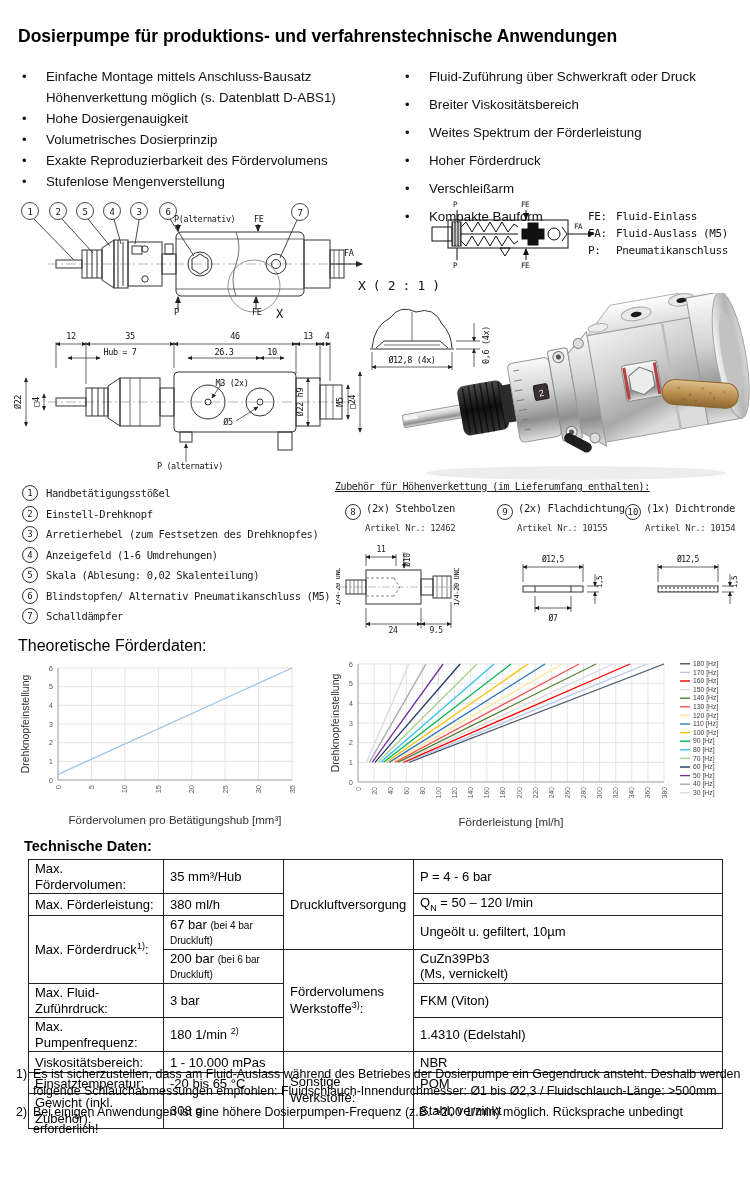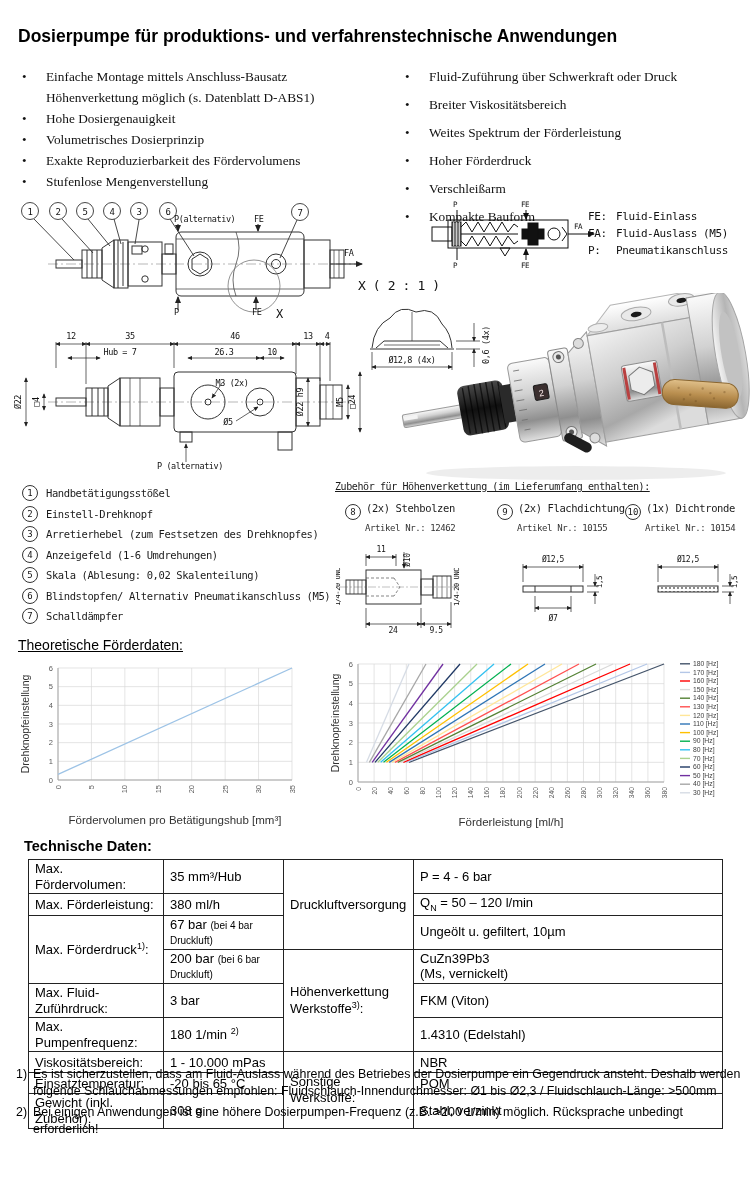--- a/index.html
+++ b/index.html
@@ -11,7 +11,7 @@
   .title{left:18px;top:26px;font-size:17.5px;font-weight:bold;color:#000;}
 
   .feat{font-size:13.3px;line-height:21px;}
-  .feat .li{position:relative;padding-left:26px;margin:0;font-family:Liberation Serif, serif;}
+  .feat .li{position:relative;padding-left:26px;margin:0;}
   .feat .li::before{content:"•";position:absolute;left:2px;top:0;font-size:13px;}
   .feat .li.cont::before{content:"";}
   .feat .li.gap{margin-top:7px;}

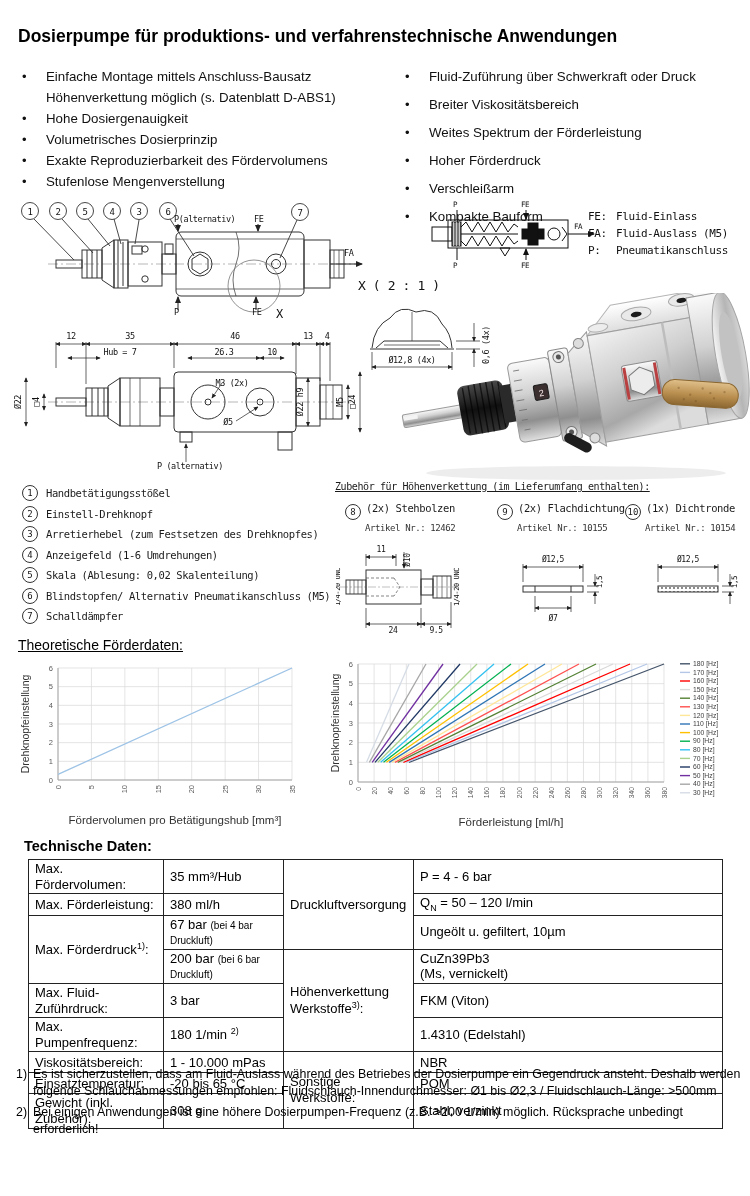--- a/index.html
+++ b/index.html
@@ -31,7 +31,7 @@
   .acc-head .cnum{vertical-align:-3px;margin-right:5px;}
   .acc-art{font-size:9px;color:#333;margin:3px 0 0 20px;}
 
-  .chart-heading{left:18px;top:637px;font-size:14px;text-decoration:underline;color:#000;}
+  .chart-heading{left:18px;top:637px;font-size:16px;color:#000;}
   .table-heading{left:24px;top:838px;font-size:14.5px;font-weight:bold;color:#000;}
 
   table.tech-table{position:absolute;left:28px;top:859px;width:694px;border-collapse:collapse;

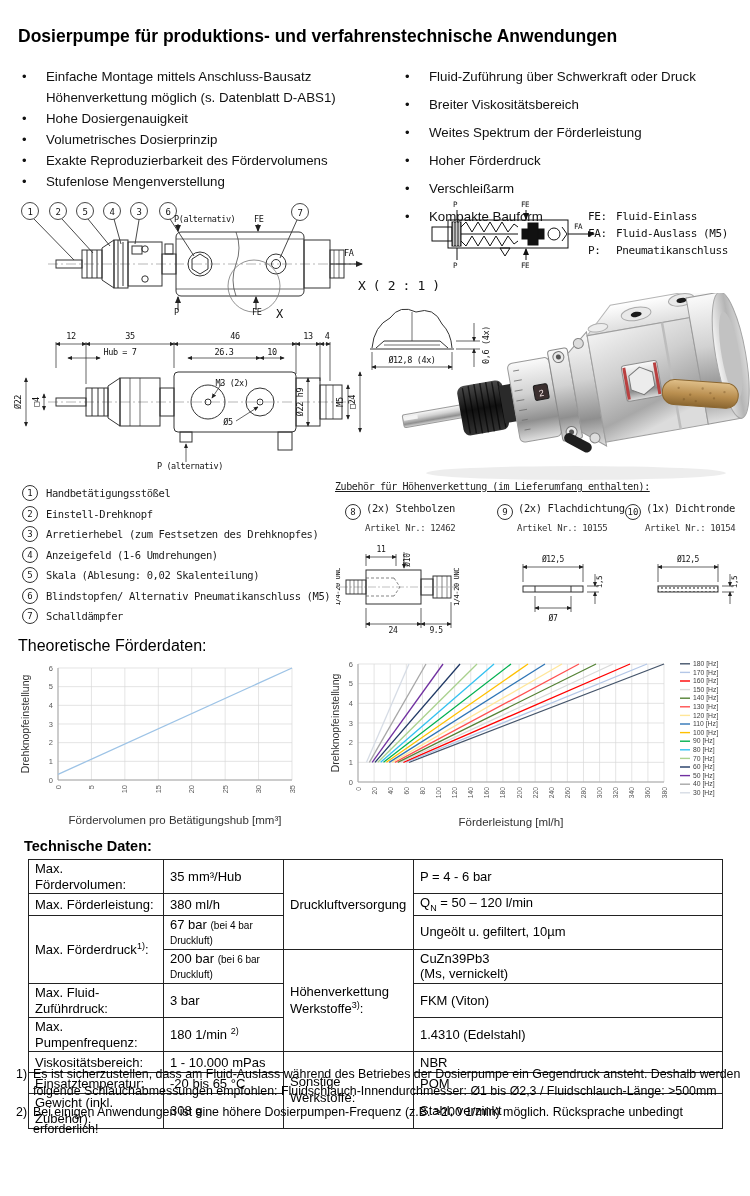--- a/index.html
+++ b/index.html
@@ -735,7 +735,7 @@
     </tr>
     <tr class="tall">
       <td><span>200 bar </span><span class="note">(bei 6 bar Druckluft)</span></td>
-      <td rowspan="3"><span>Höhenverkettung</span><br><span>Werkstoffe</span><sup>3)</sup><span>:</span></td>
+      <td rowspan="3"><span>Fördervolumens</span><br><span>Werkstoffe</span><sup>3)</sup><span>:</span></td>
       <td><span>CuZn39Pb3</span><br><span>(Ms, vernickelt)</span></td>
     </tr>
     <tr>

